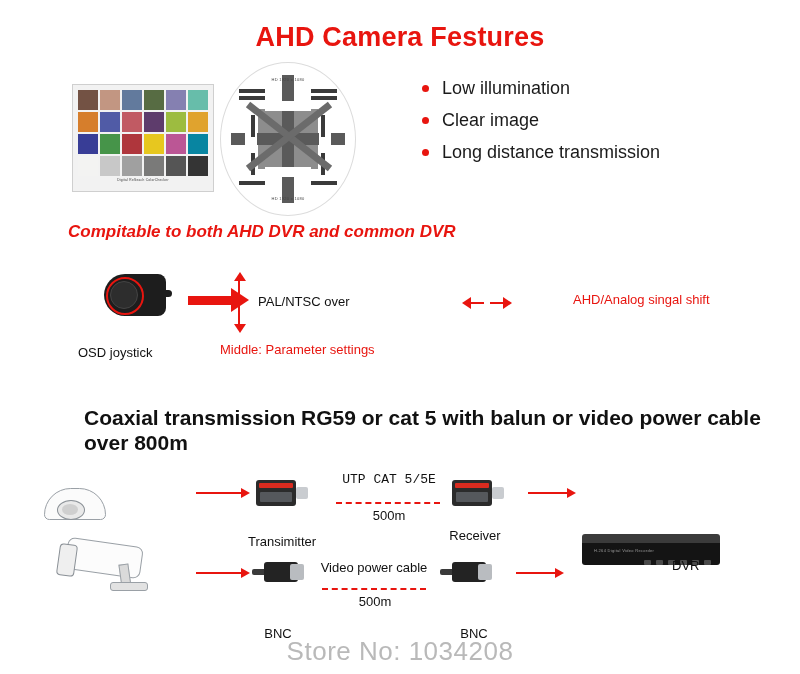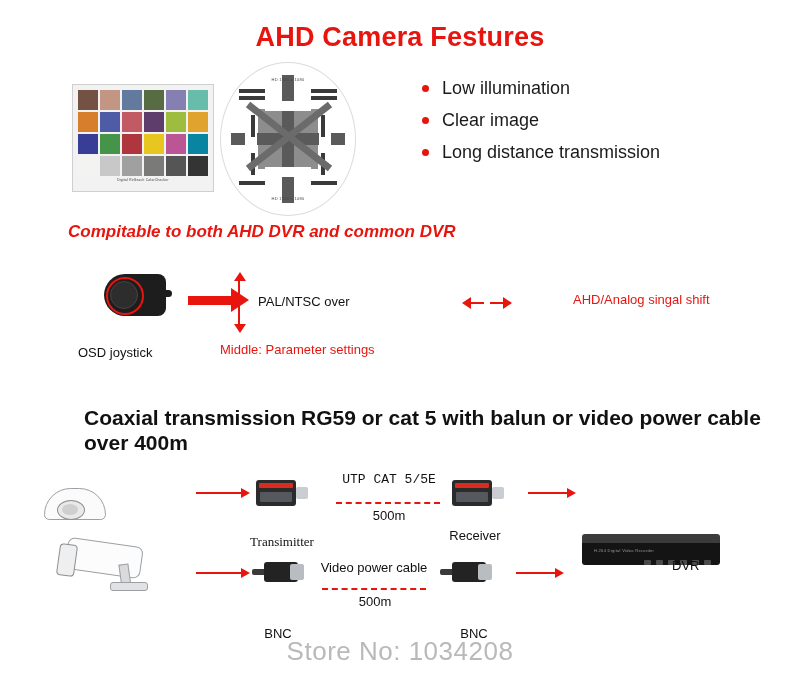--- a/index.html
+++ b/index.html
@@ -718,7 +718,7 @@
 
   <div class="blackhead">
     <div>Coaxial transmission RG59 or cat 5 with balun or video power cable</div>
-    <div>over 400m</div>
+    <div>over 800m</div>
   </div>
 
   <div class="dome-cam">

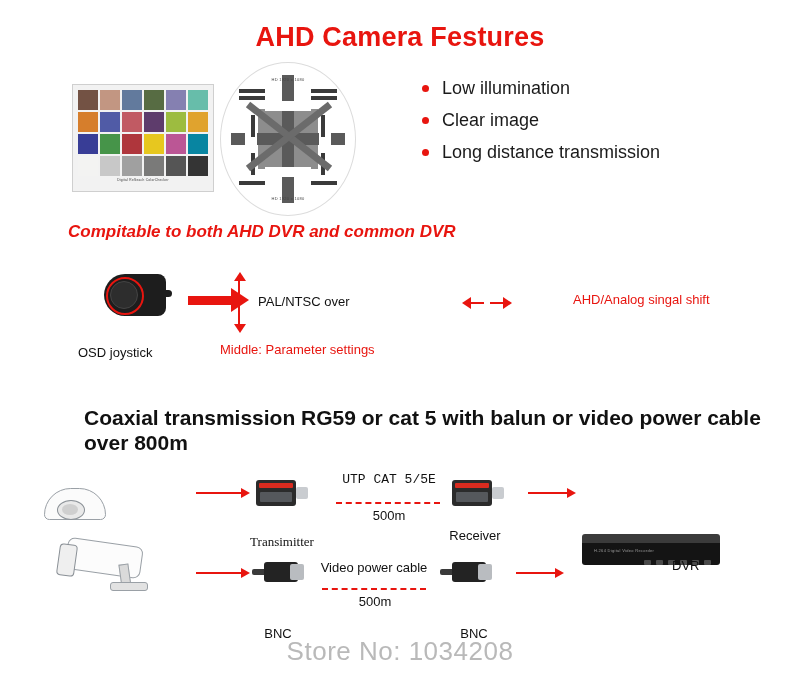--- a/index.html
+++ b/index.html
@@ -762,7 +762,7 @@
     <div class="head"></div>
   </div>
 
-  <div class="diag-label-center" style="left:222px;top:534px;width:120px;font-family:Liberation Serif, serif;">Transimitter</div>
+  <div class="diag-label-center" style="left:222px;top:534px;width:120px;">Transimitter</div>
   <div class="diag-label-center" style="left:420px;top:528px;width:110px;">Receiver</div>
 
   <div class="sm-arrow" style="left:196px;top:568px;">

